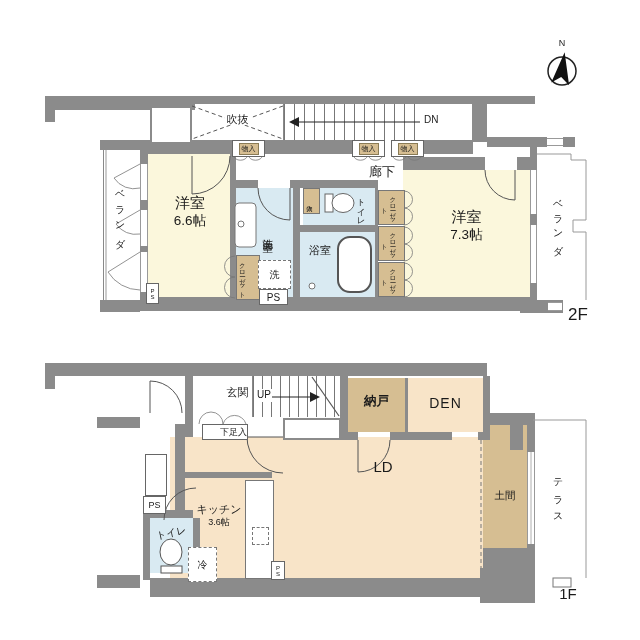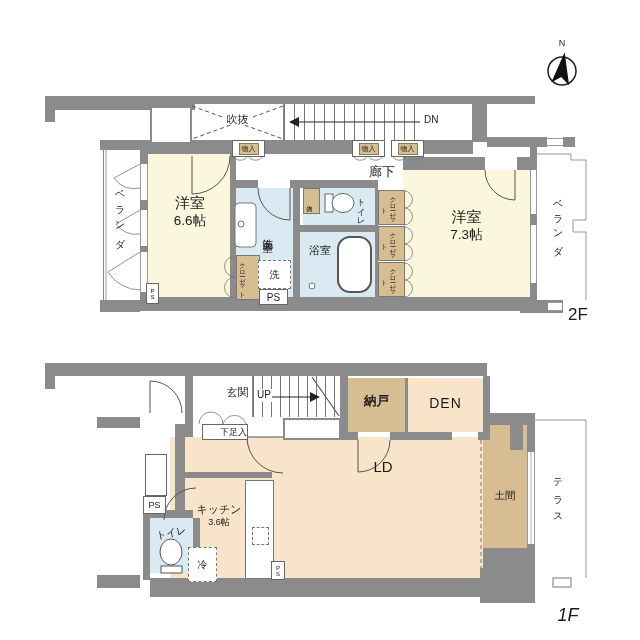--- a/index.html
+++ b/index.html
@@ -182,7 +182,7 @@
   <div class="lbl" style="left:150px;top:527px;width:43px;font-size:10px;transform:rotate(-12deg);">トイレ</div>
   <div class="lbl" style="left:483px;top:489px;width:44px;font-size:10.5px;">土間</div>
   <div class="lbl vt" style="left:551px;top:462px;height:70px;font-size:10px;letter-spacing:6px;">テラス</div>
-  <div class="lbl" style="left:548px;top:604px;width:40px;font-size:18px;font-style:italic;">1F</div>
+  <div class="lbl" style="left:548px;top:585px;width:40px;font-size:15px;">1F</div>
   <div class="lbl" style="left:554px;top:38px;width:16px;font-size:9px;">N</div>
 
   <svg class="ov" width="640" height="640" viewBox="0 0 640 640">

